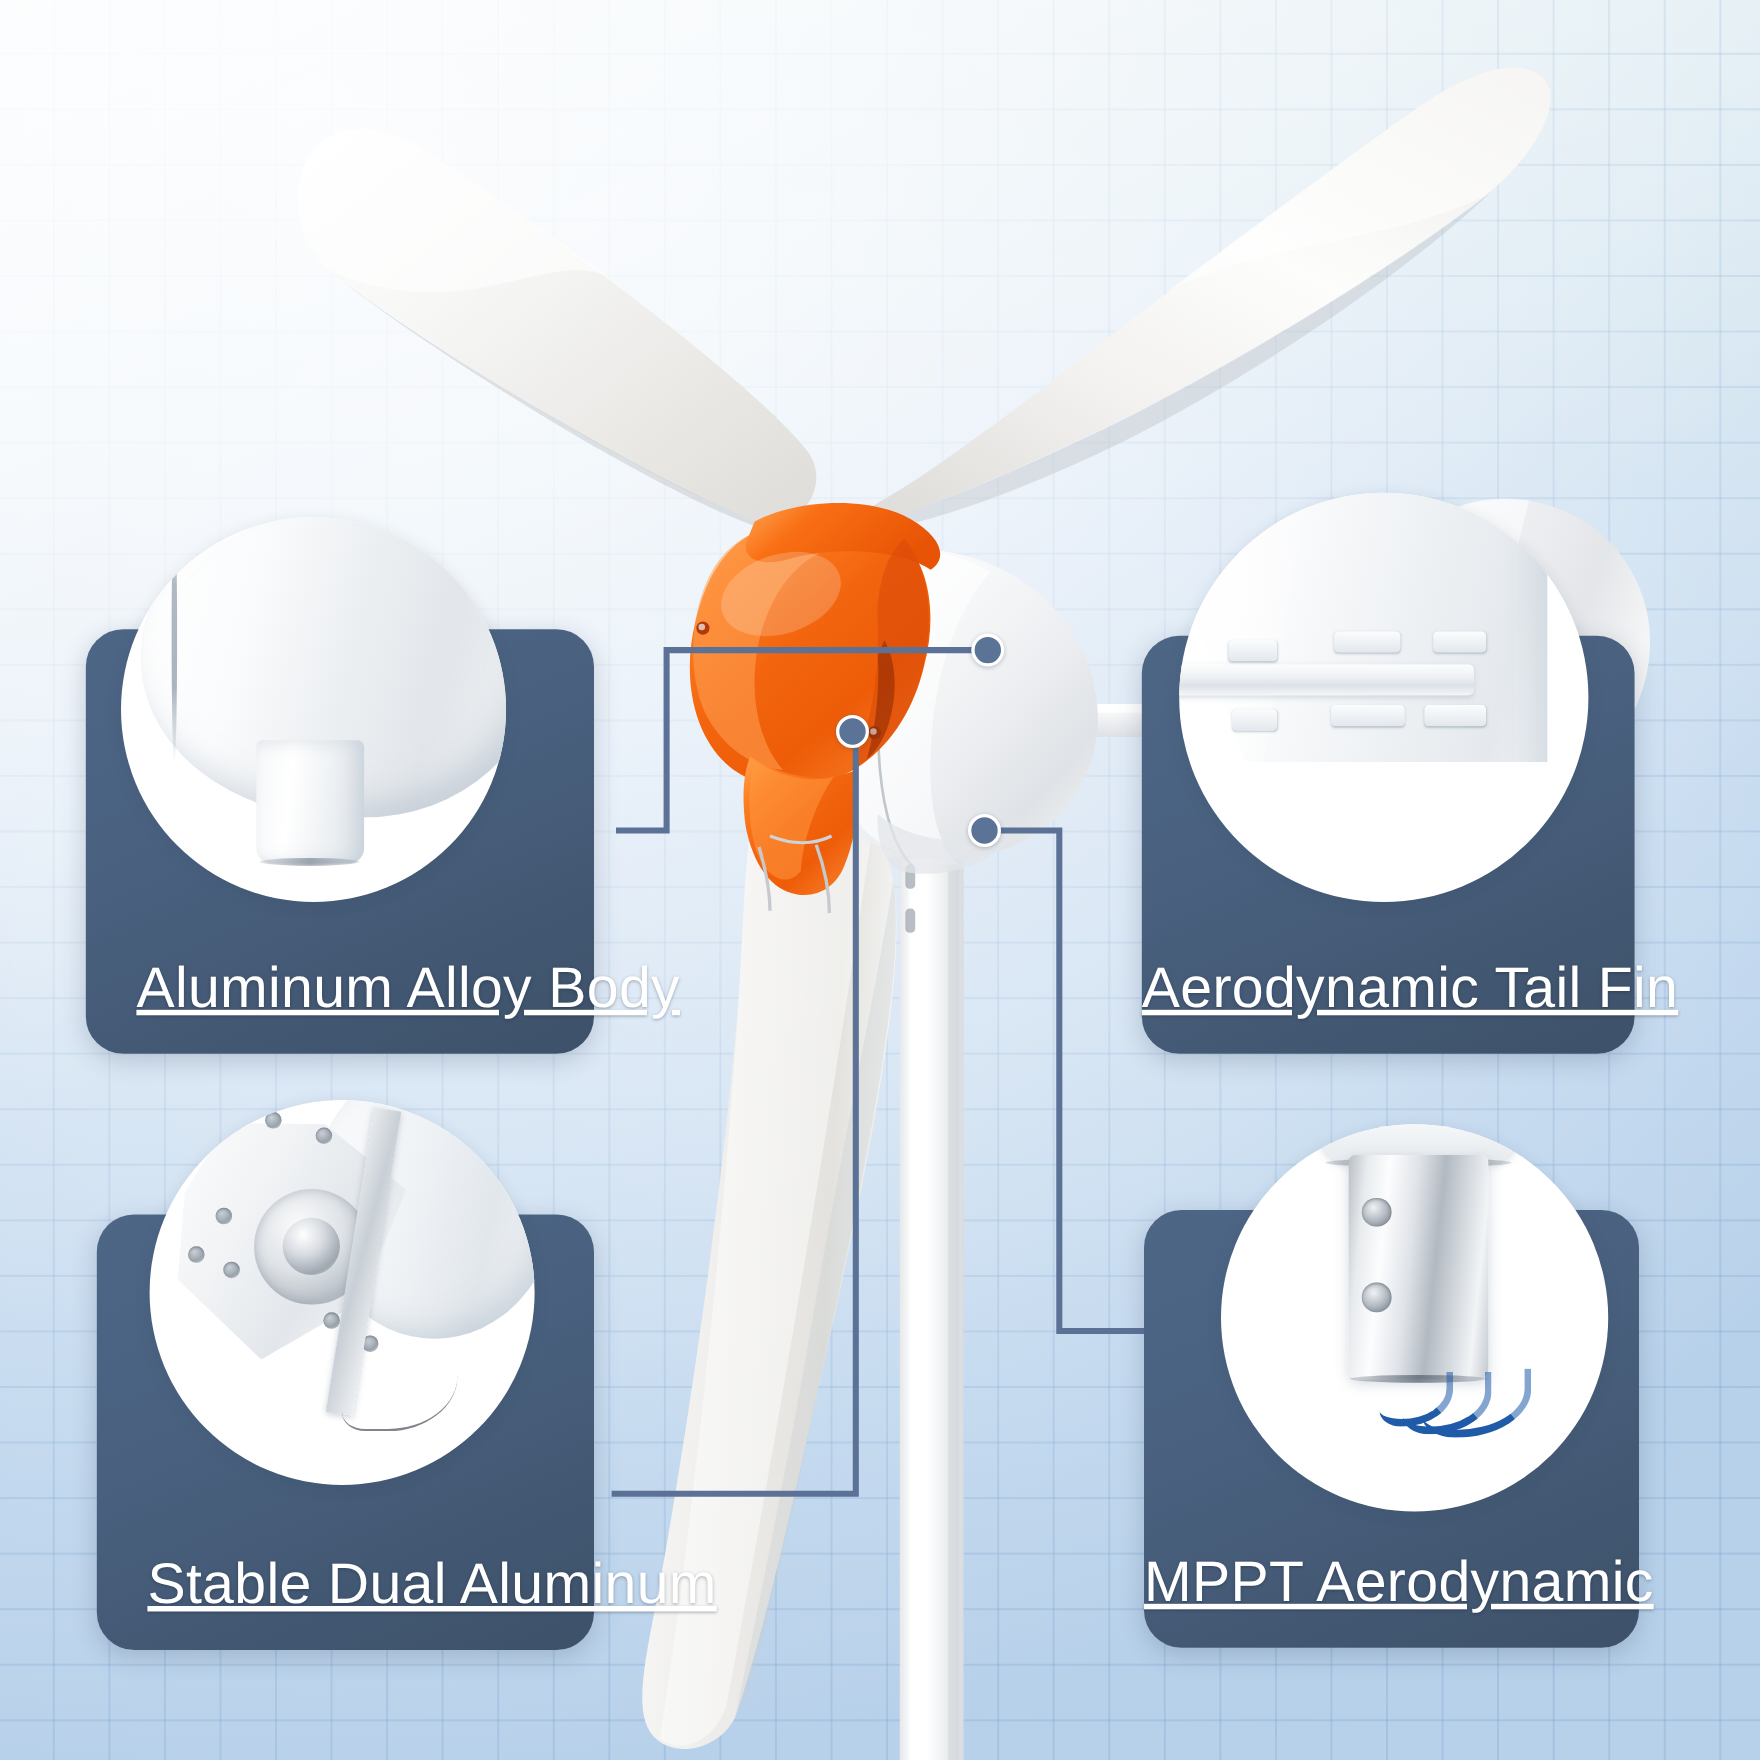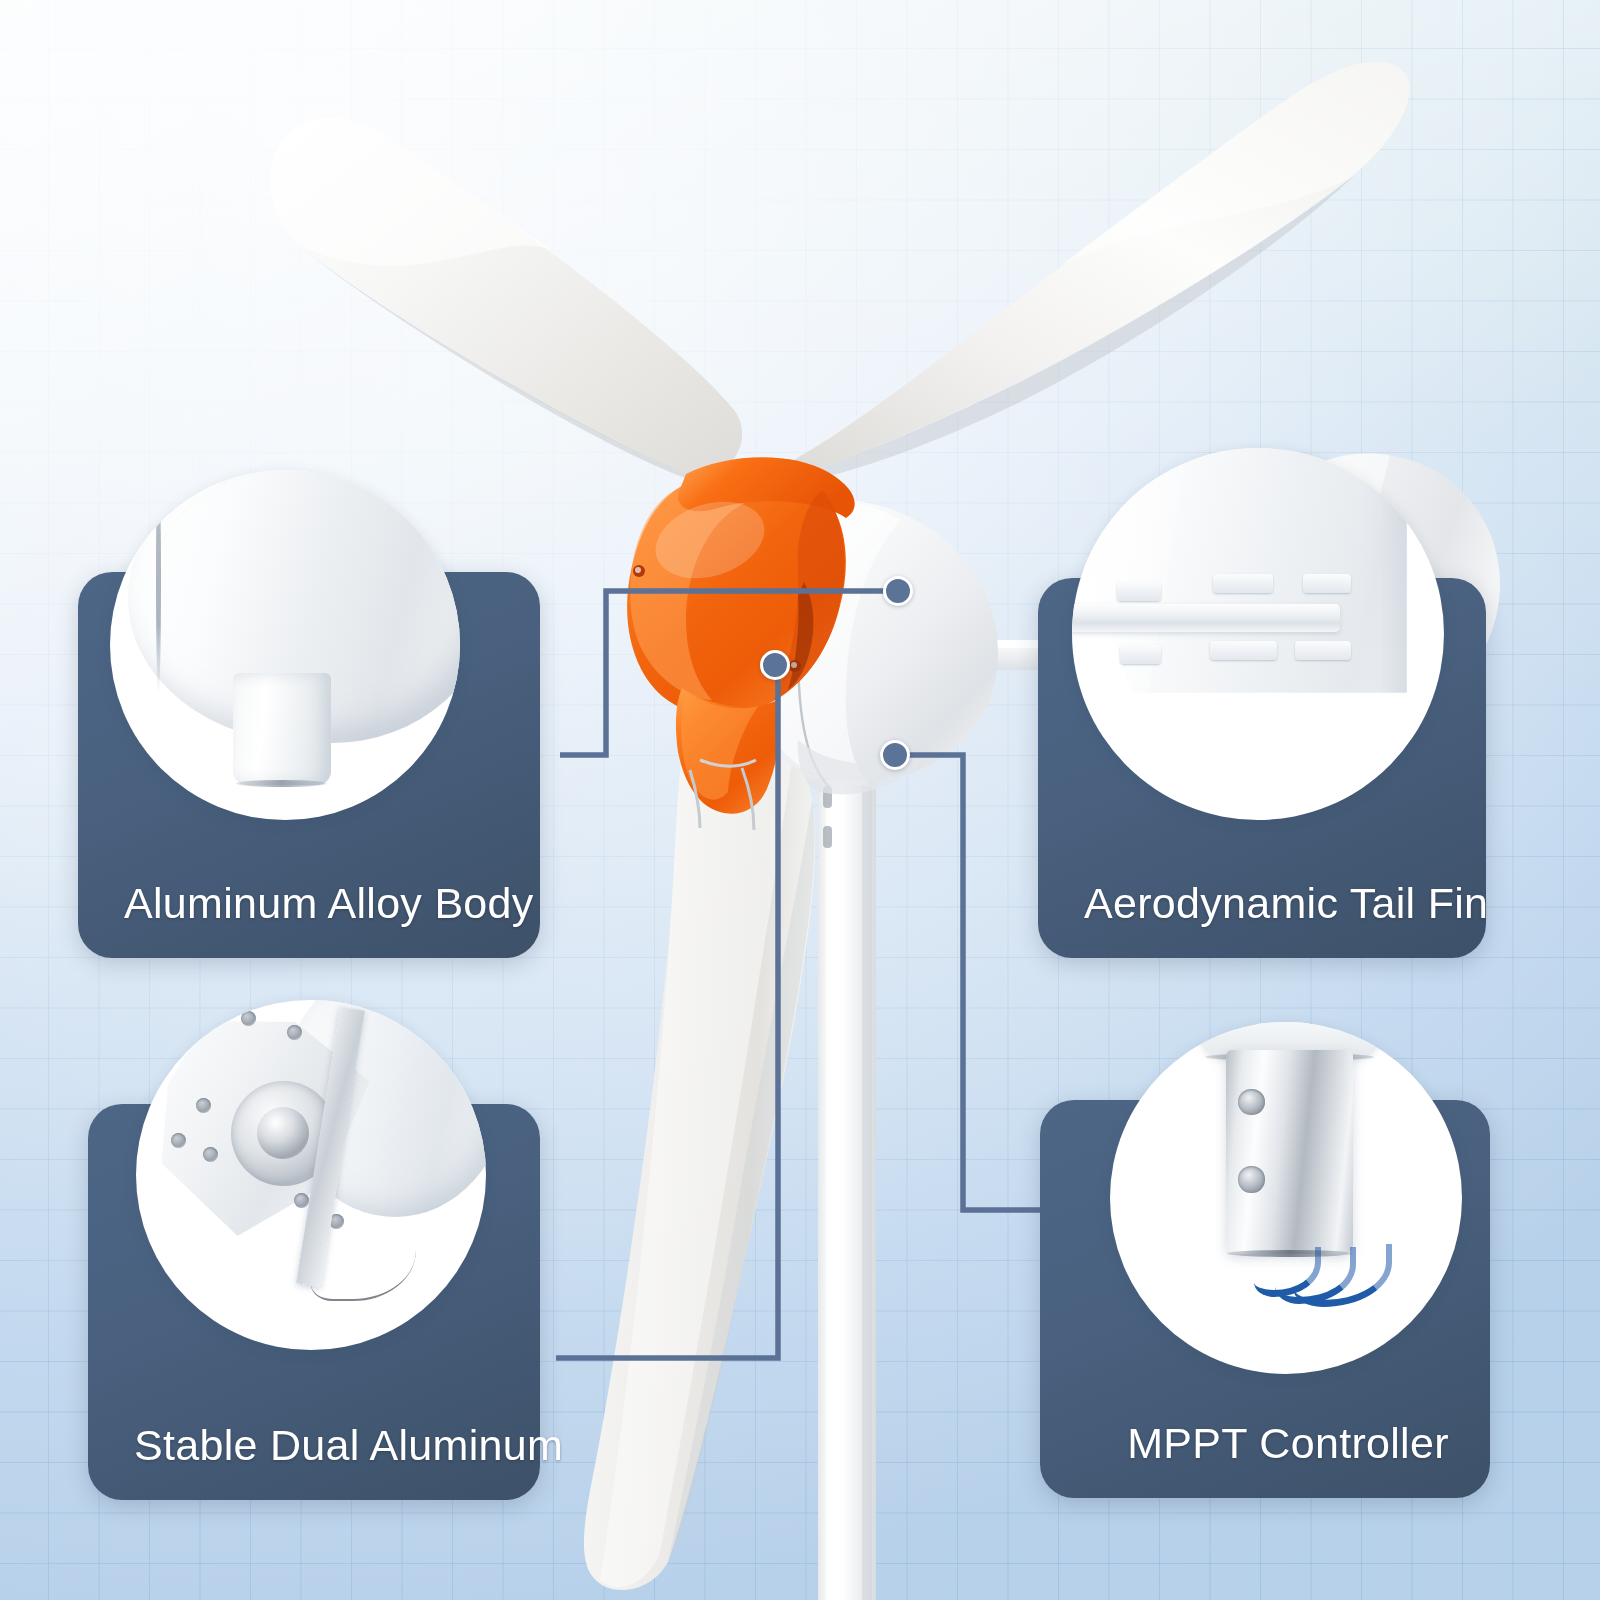--- a/index.html
+++ b/index.html
@@ -81,10 +81,11 @@
     bottom:30px;
     text-align:center;
     color:#ffffff;
-    font-size:43px;
+    font-size:52px;
     letter-spacing:0.3px;
     text-shadow:0 1px 3px rgba(20,30,45,0.35);
     white-space:nowrap;
+    text-decoration:underline;
   }
   .card.left  .card-label { text-align:left;  padding-left:46px; }
   .card.right .card-label { text-align:center;  padding-left:46px; }

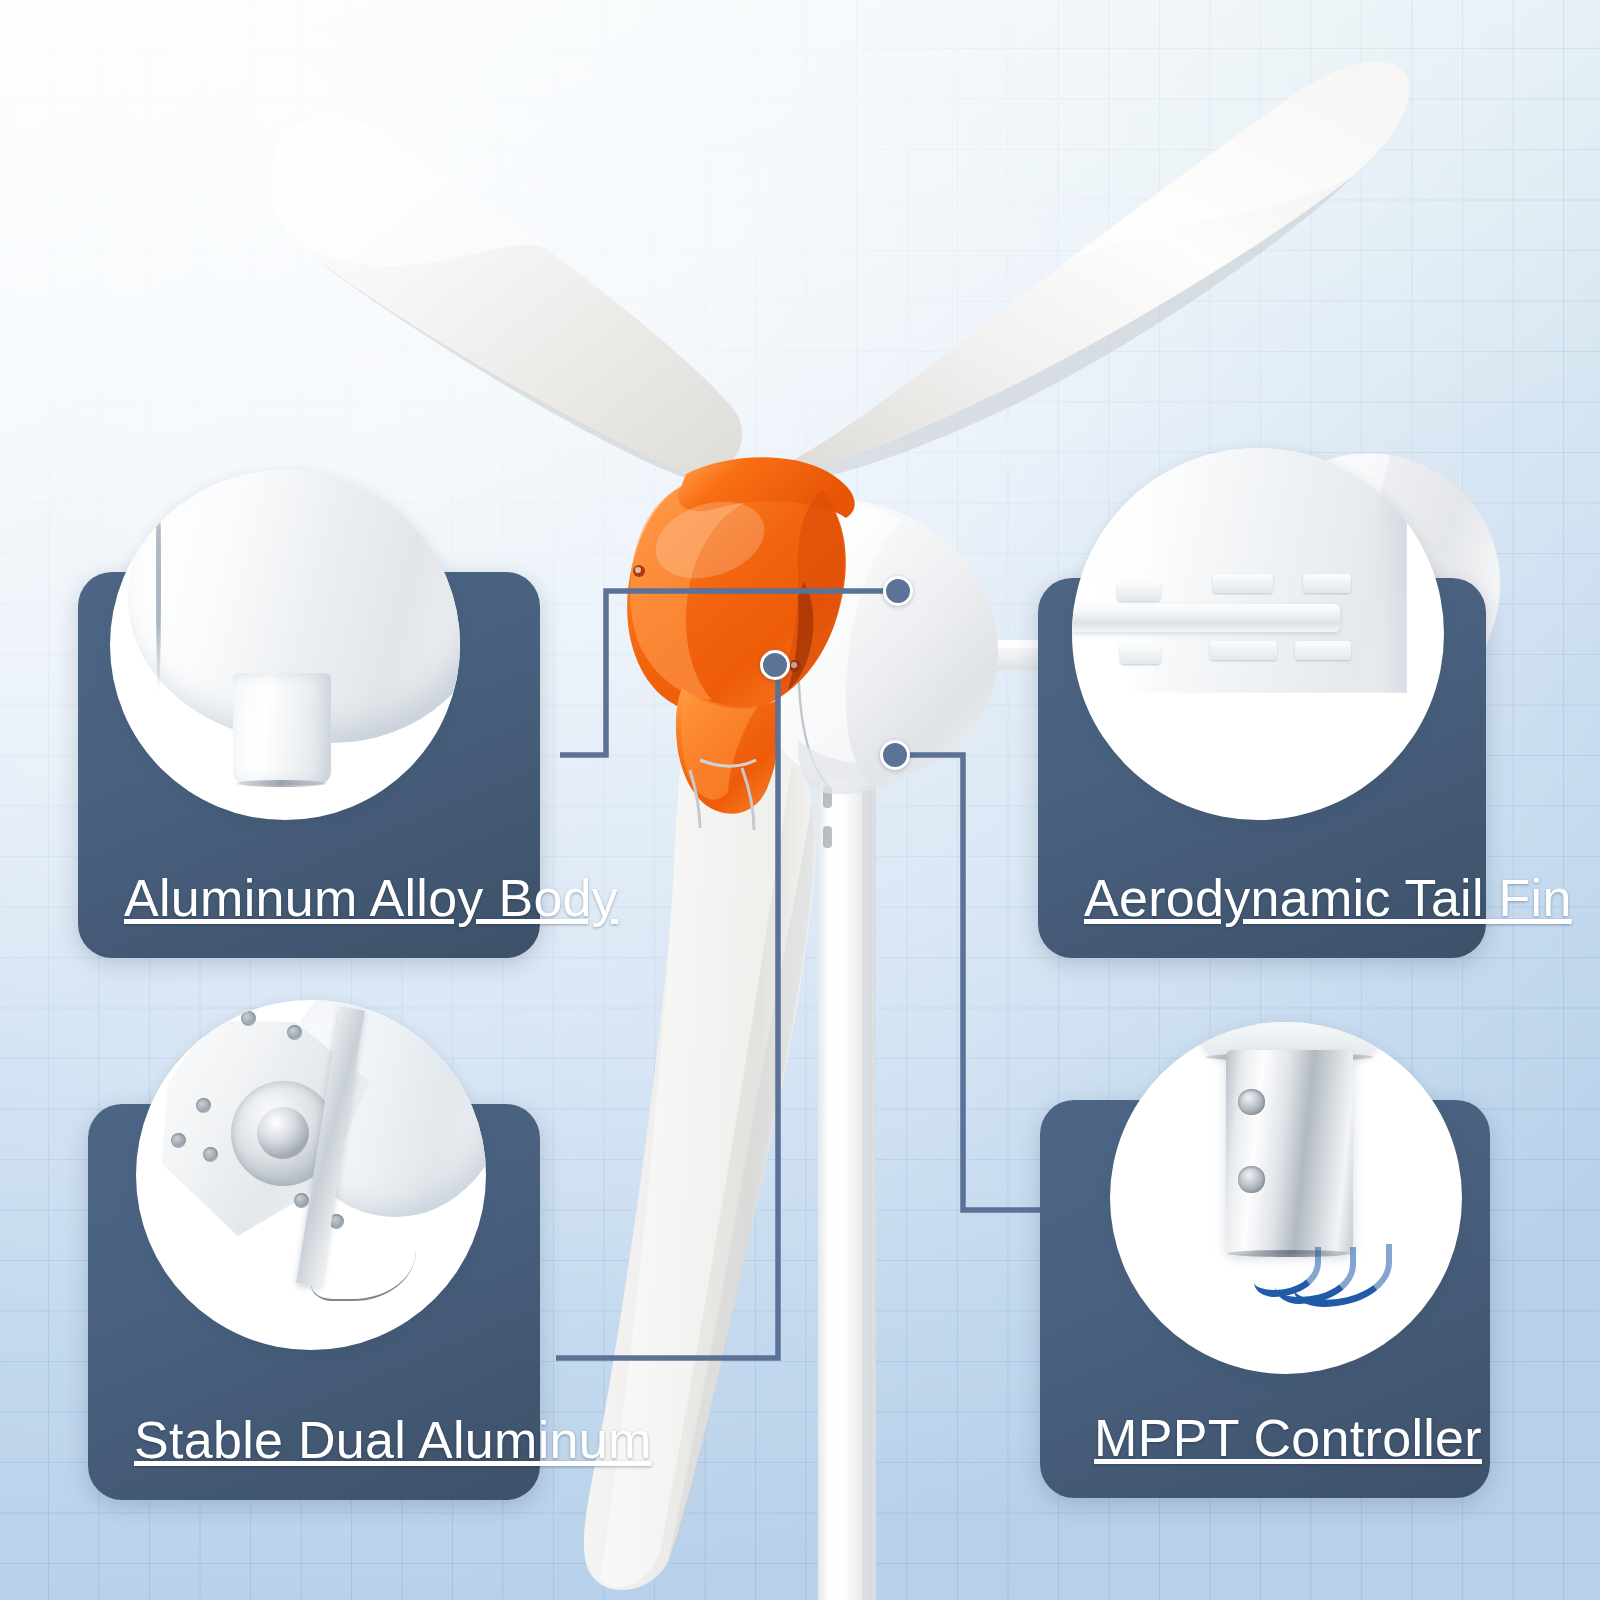--- a/index.html
+++ b/index.html
@@ -88,7 +88,7 @@
     text-decoration:underline;
   }
   .card.left  .card-label { text-align:left;  padding-left:46px; }
-  .card.right .card-label { text-align:center;  padding-left:46px; }
+  .card.right .card-label { text-align:left;  }
 
   
   .inset {

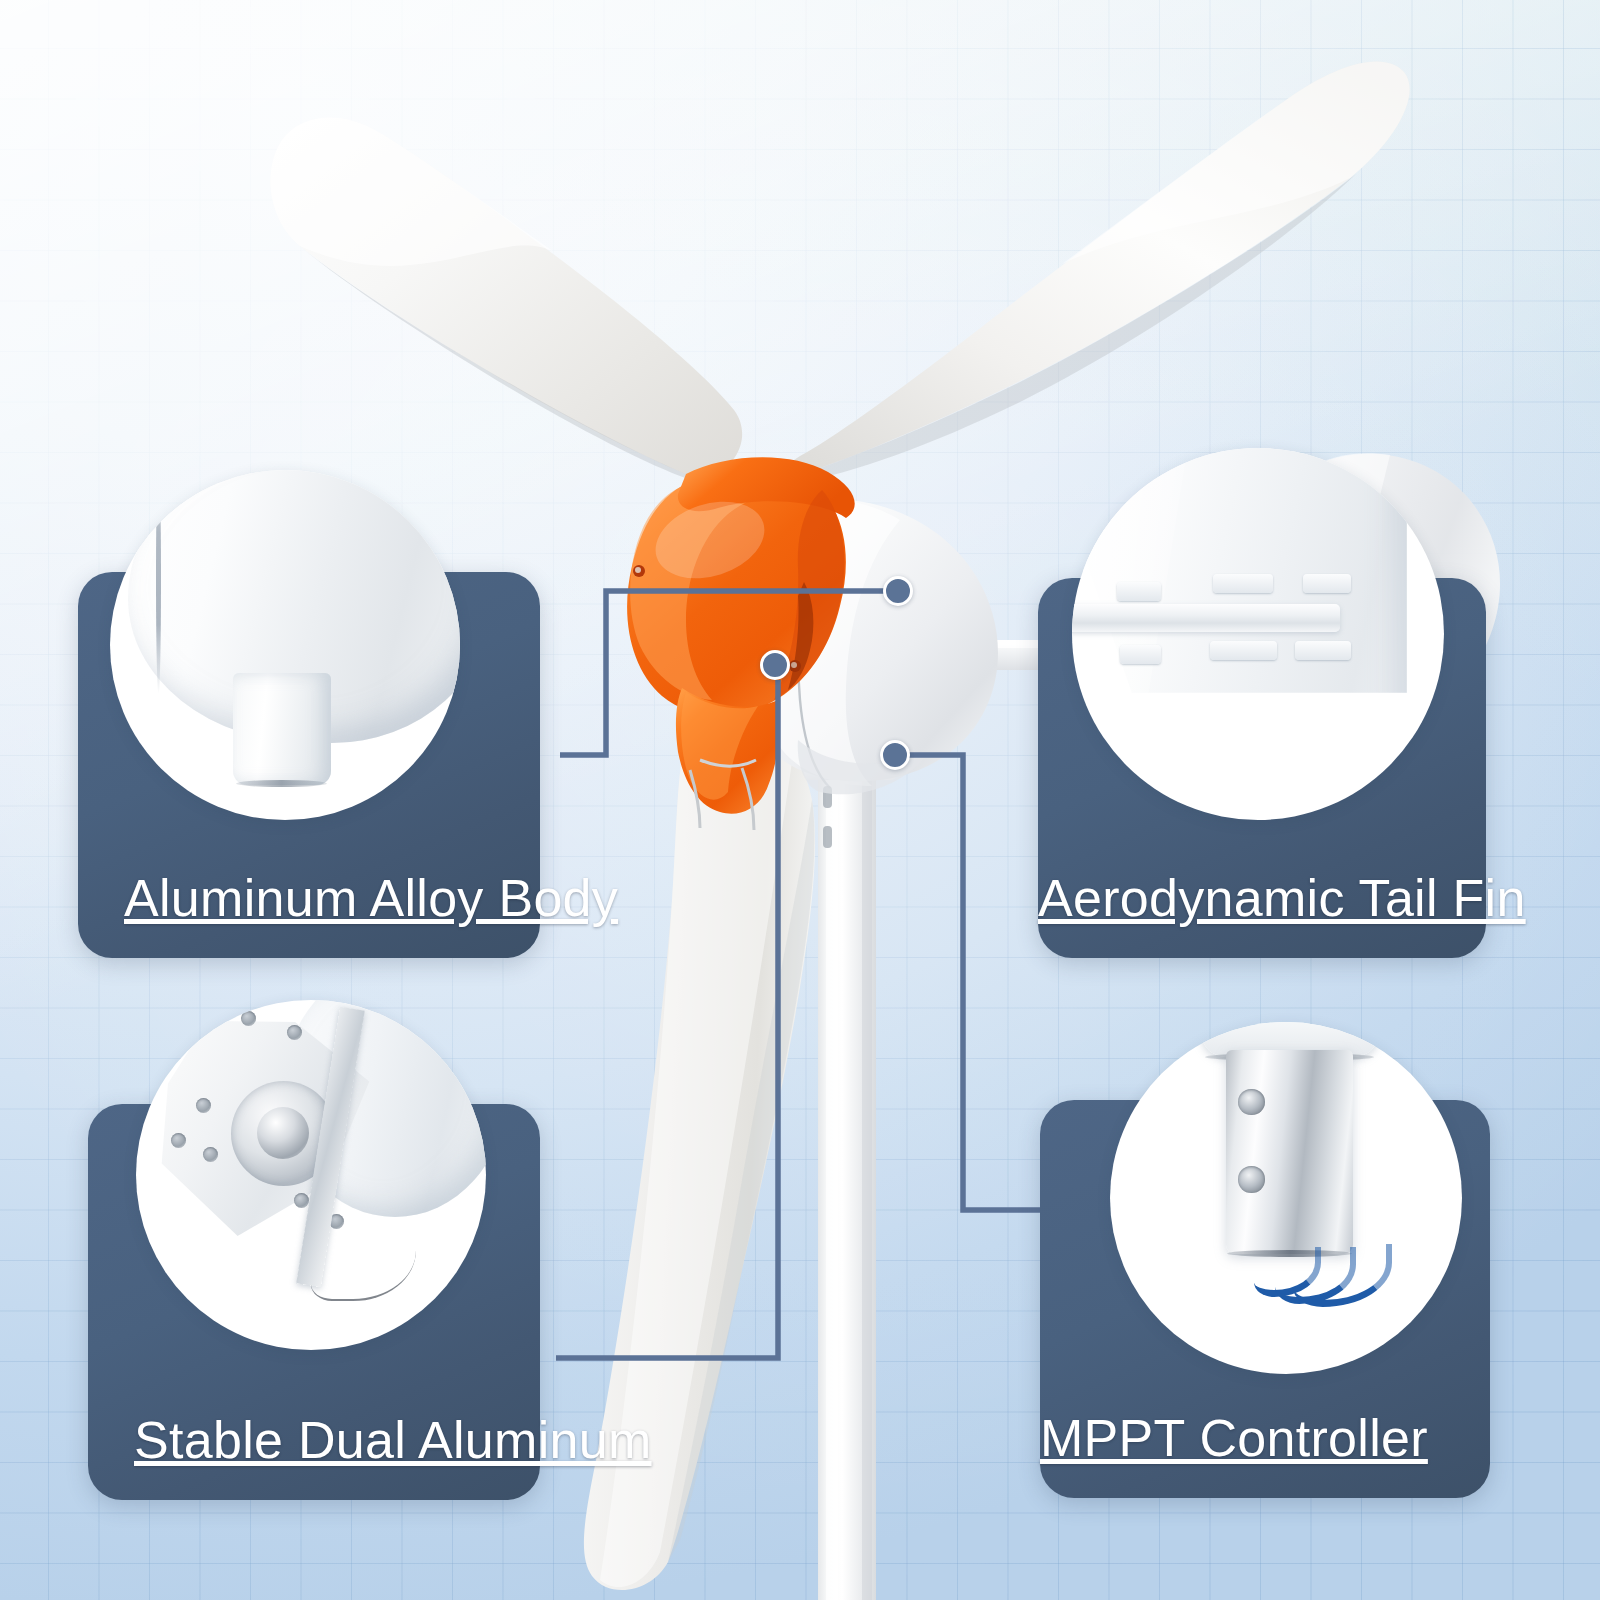--- a/index.html
+++ b/index.html
@@ -499,7 +499,7 @@
   </div>
 
   <div class="card right" id="card-mppt">
-    <div class="card-label">MPPT Controller</div>
+    <div class="card-label">MPPT Aerodynamic</div>
   </div>
   <div class="inset" id="inset-mppt" style="z-index:32;">
     <div class="ph">

